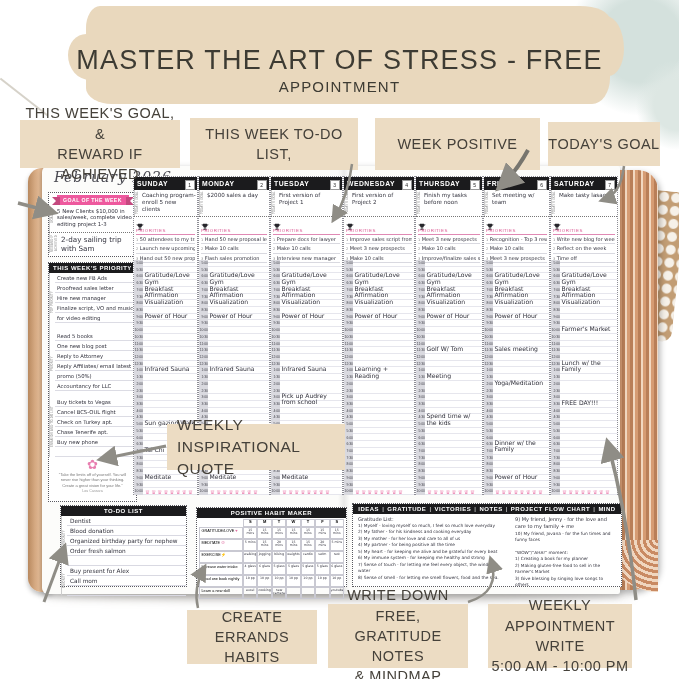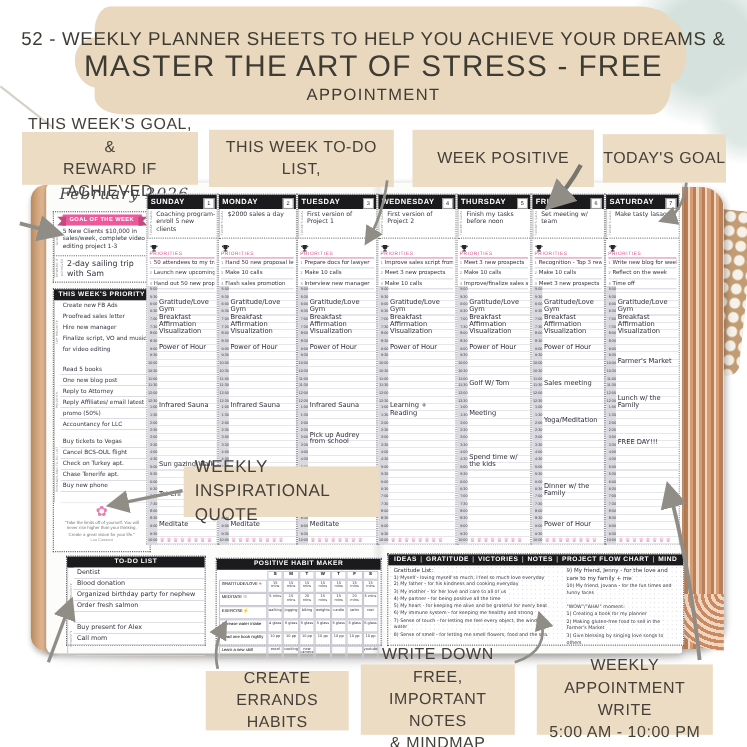--- a/index.html
+++ b/index.html
@@ -130,7 +130,6 @@
   <div class="hexpatch"></div>
   <div class="scratch"></div>
 
-  <div class="hdr" id="hdr1">52 - WEEKLY PLANNER  SHEETS TO HELP YOU ACHIEVE YOUR DREAMS &amp;</div>
   <div class="hdr" id="hdr2">MASTER THE ART OF STRESS - FREE</div>
   <div class="hdr" id="hdr3">APPOINTMENT</div>
 

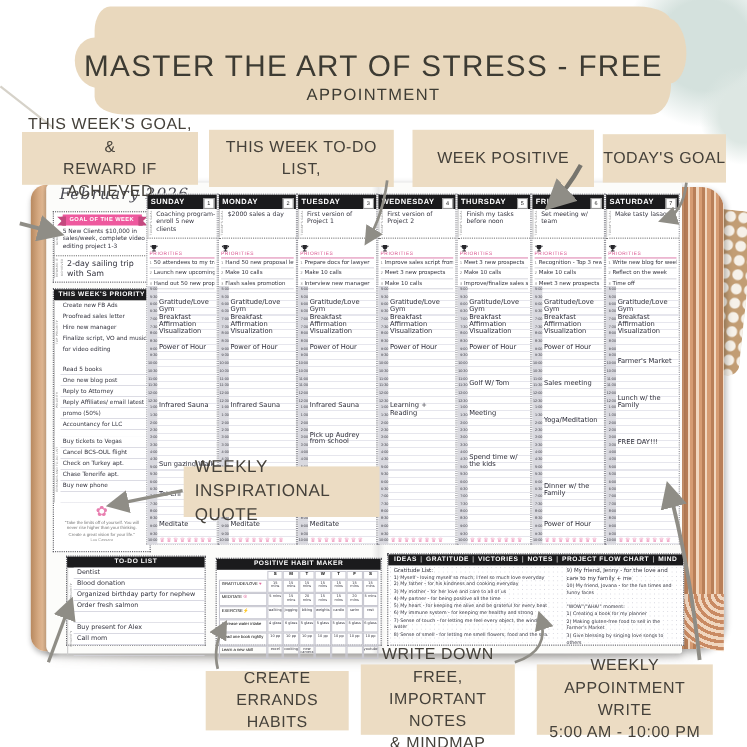--- a/index.html
+++ b/index.html
@@ -786,7 +786,7 @@
       <div>IMPORTANT NOTES</div>
       <div>&amp; MINDMAP</div>
     </div>
-  <div class="cl" style="left:488px;top:604px;width:160px;height:64px;">
+  <div class="cl" style="left:488px;top:604px;width:144px;height:64px;">
       <div>WEEKLY APPOINTMENT</div>
       <div>WRITE</div>
       <div>5:00 AM - 10:00 PM</div>

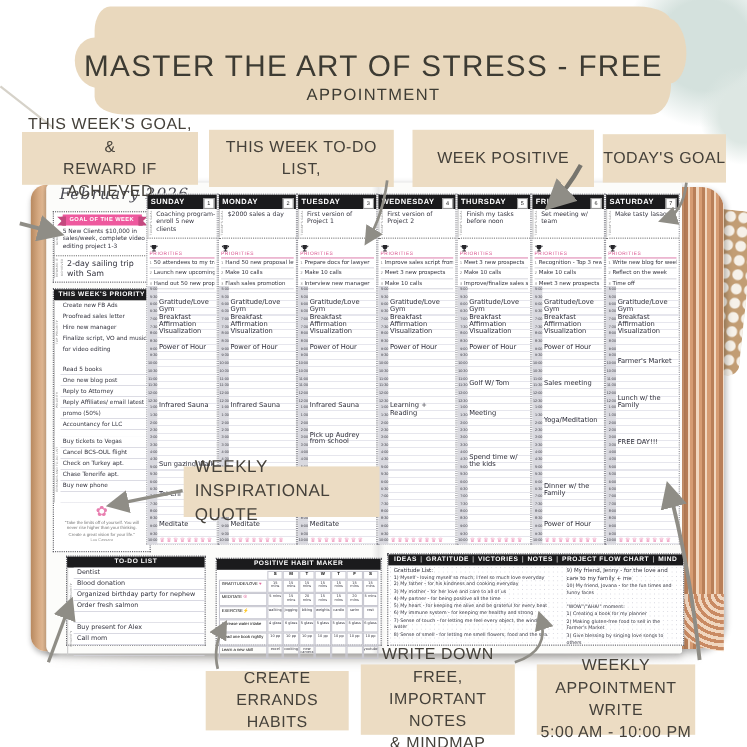--- a/index.html
+++ b/index.html
@@ -783,7 +783,7 @@
     </div>
   <div class="cl" style="left:328px;top:604px;width:140px;height:64px;">
       <div>WRITE DOWN FREE,</div>
-      <div>IMPORTANT NOTES</div>
+      <div>GRATITUDE NOTES</div>
       <div>&amp; MINDMAP</div>
     </div>
   <div class="cl" style="left:488px;top:604px;width:144px;height:64px;">

